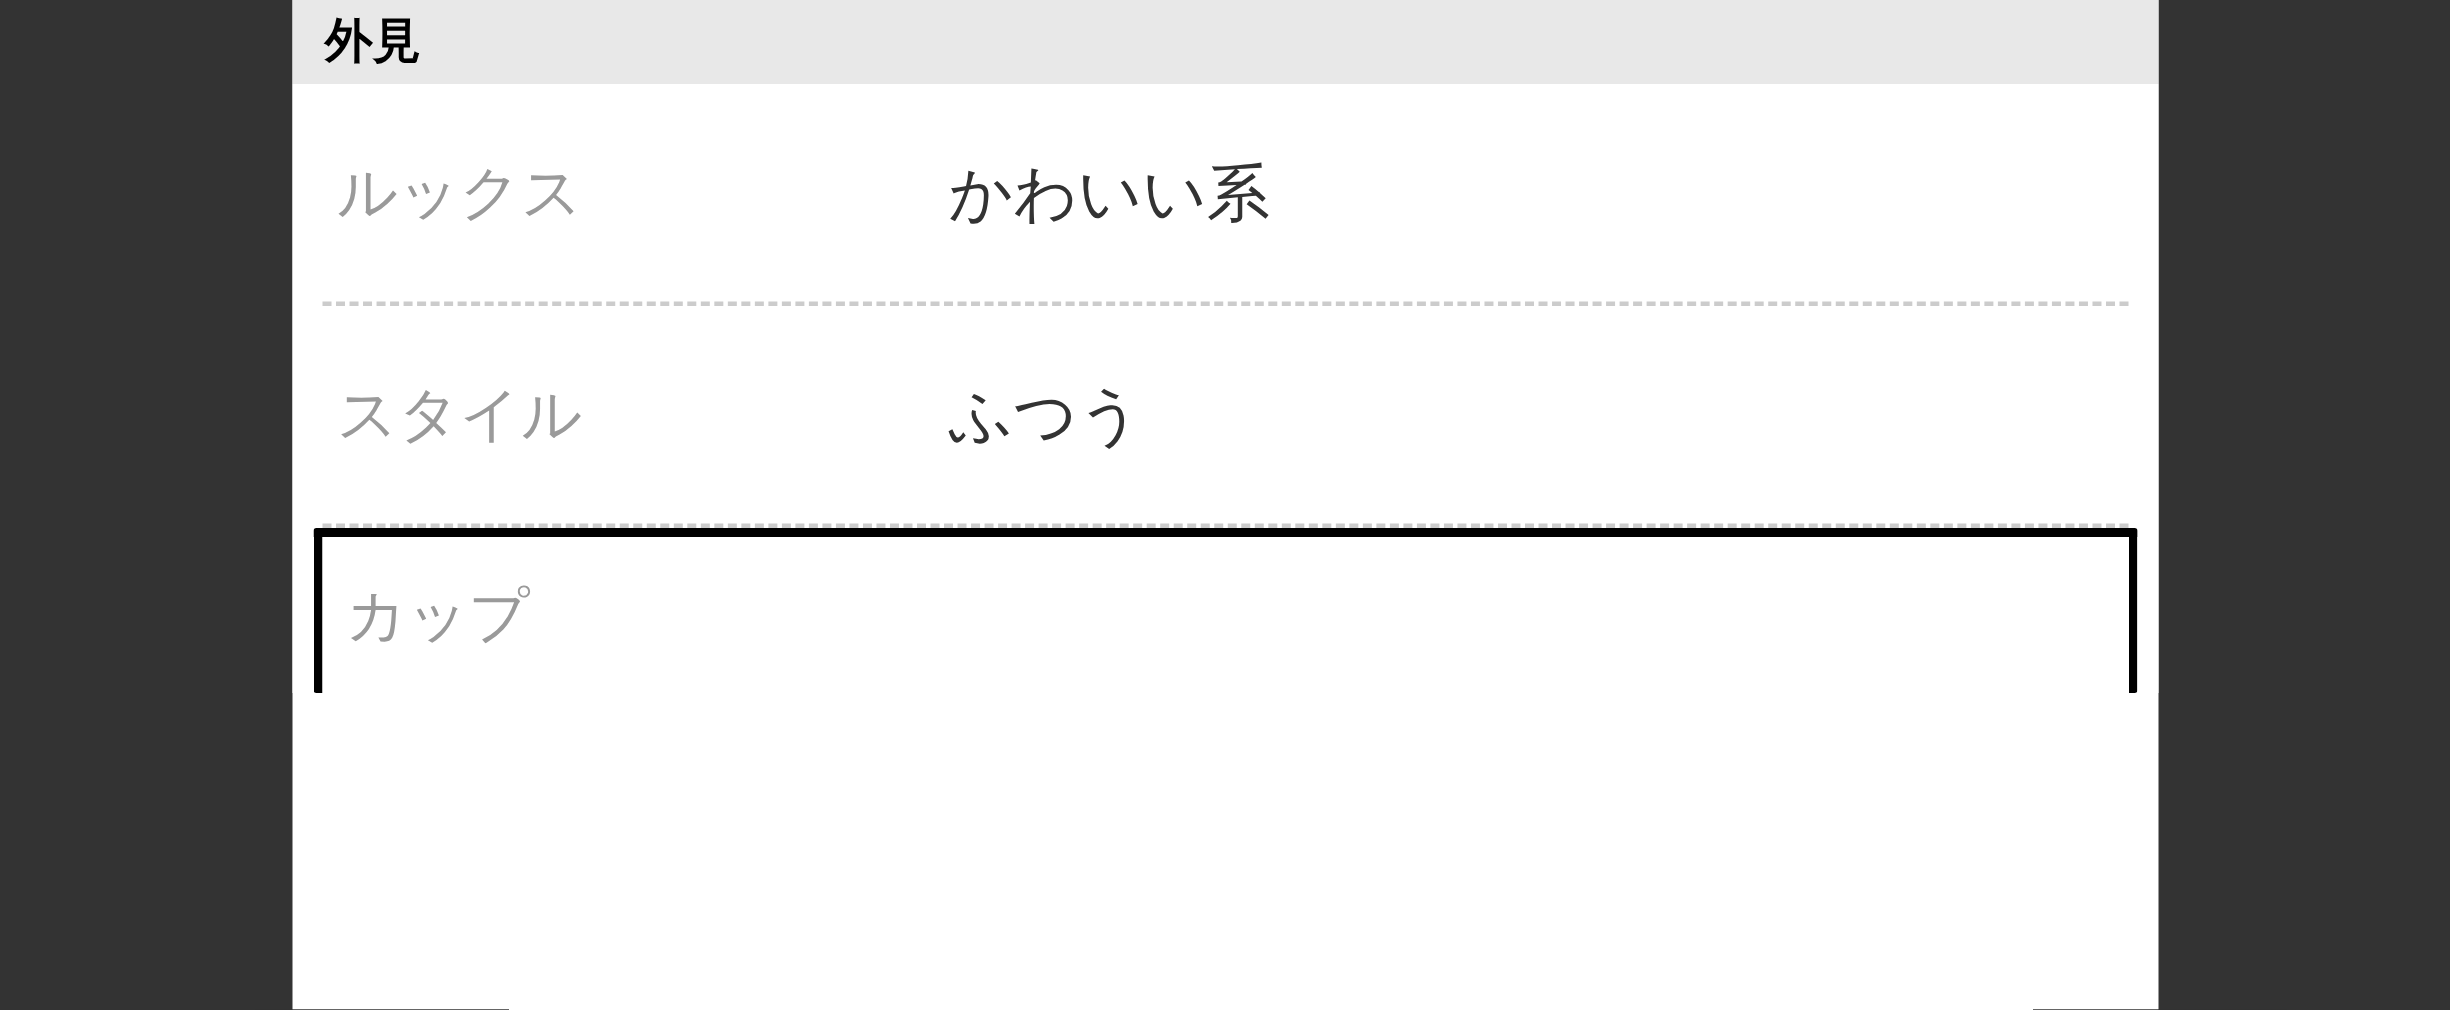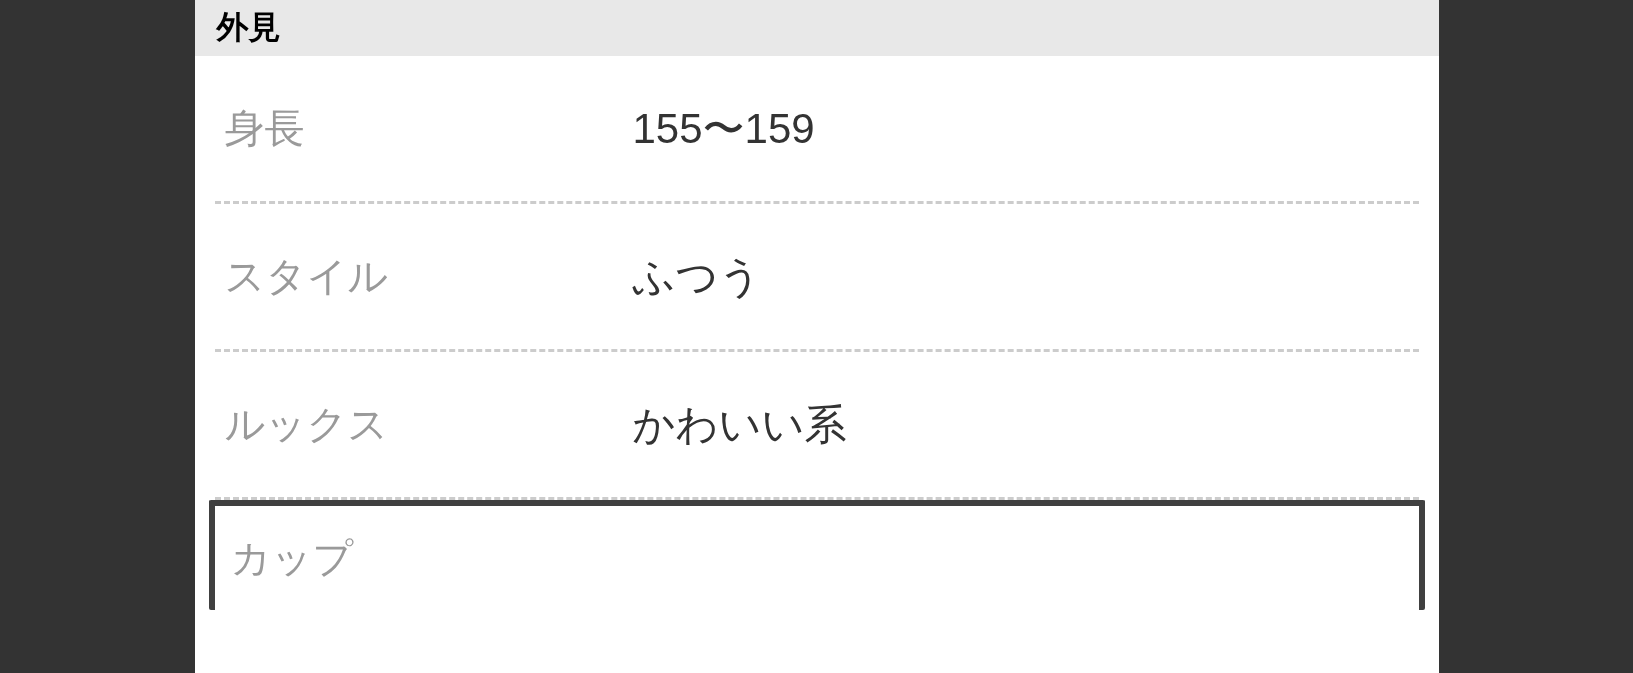--- a/index.html
+++ b/index.html
@@ -73,10 +73,6 @@
   <div class="section-header">外見</div>
   <div class="rows-container">
     <div class="row">
-      <div class="row-label">身長</div>
-      <div class="row-value">155〜159</div>
-    </div>
-    <div class="row">
       <div class="row-label">スタイル</div>
       <div class="row-value">ふつう</div>
     </div>

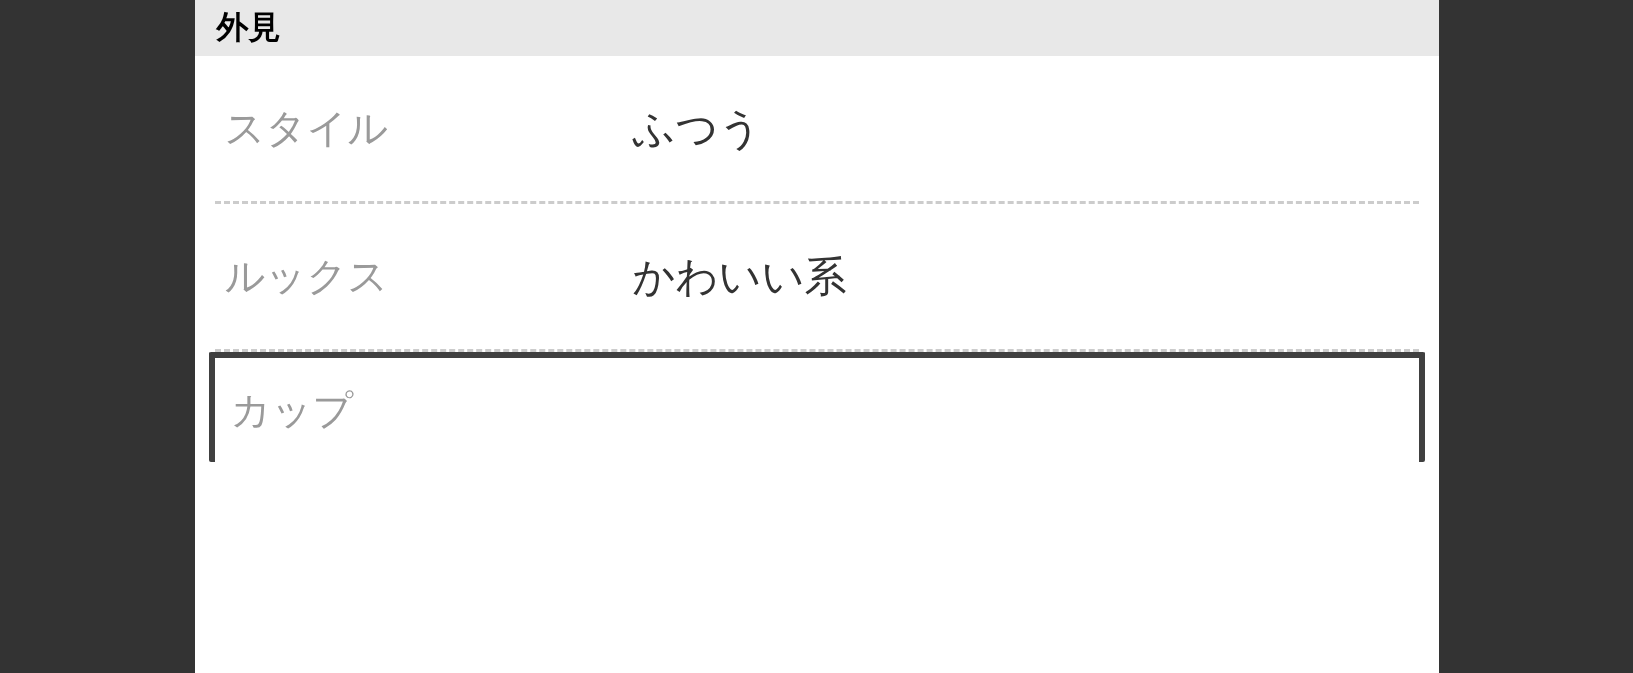--- a/index.html
+++ b/index.html
@@ -73,12 +73,12 @@
   <div class="section-header">外見</div>
   <div class="rows-container">
     <div class="row">
+      <div class="row-label">ルックス</div>
+      <div class="row-value">かわいい系</div>
+    </div>
+    <div class="row">
       <div class="row-label">スタイル</div>
       <div class="row-value">ふつう</div>
-    </div>
-    <div class="row">
-      <div class="row-label">ルックス</div>
-      <div class="row-value">かわいい系</div>
     </div>
     <div class="row highlighted-row">
       <div class="row-label">カップ</div>

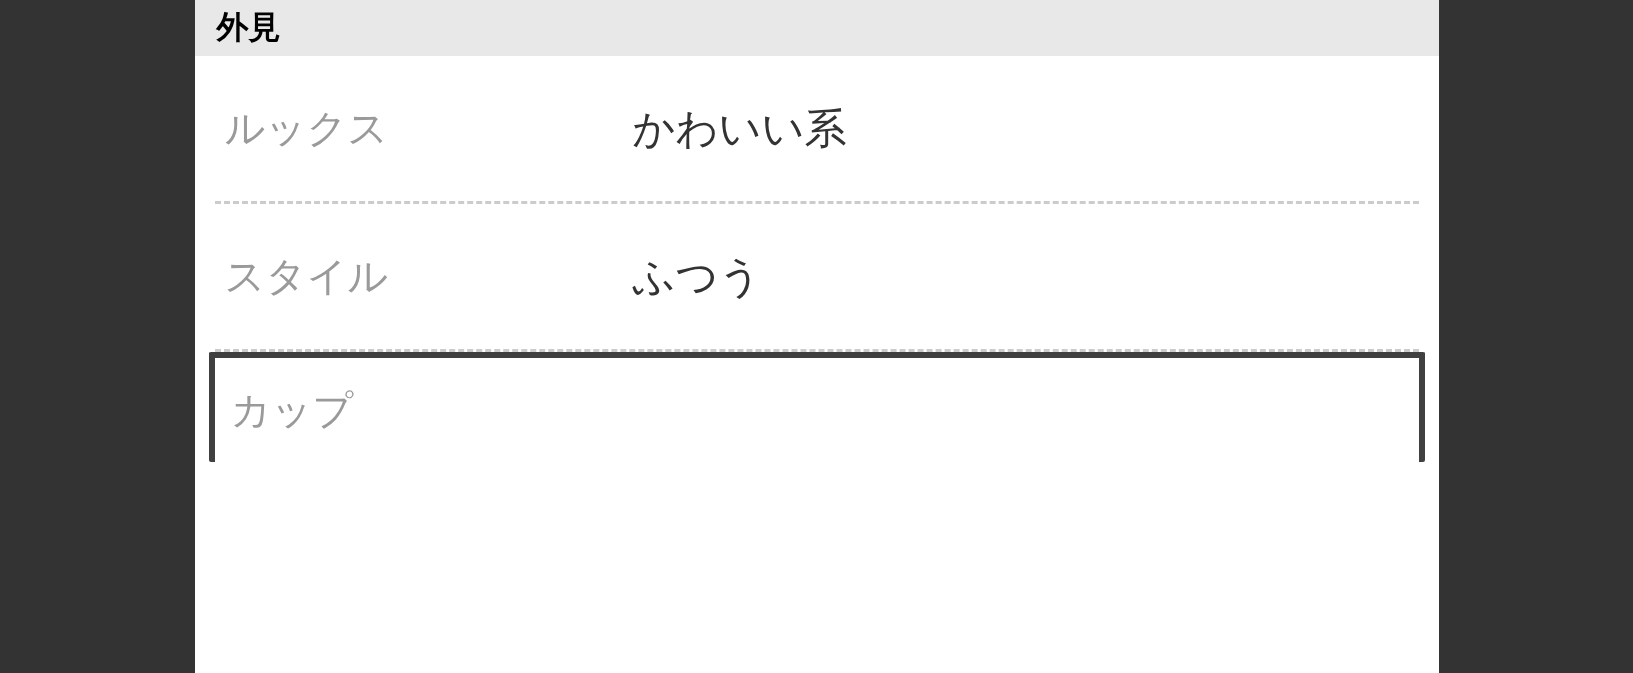--- a/index.html
+++ b/index.html
@@ -59,7 +59,7 @@
       font-weight: 400;
     }
     .highlighted-row {
-      border: 6px solid #404040;
+      border: 6px solid #000000;
       border-radius: 2px;
       margin: 0 -6px;
       padding: 0 16px;

